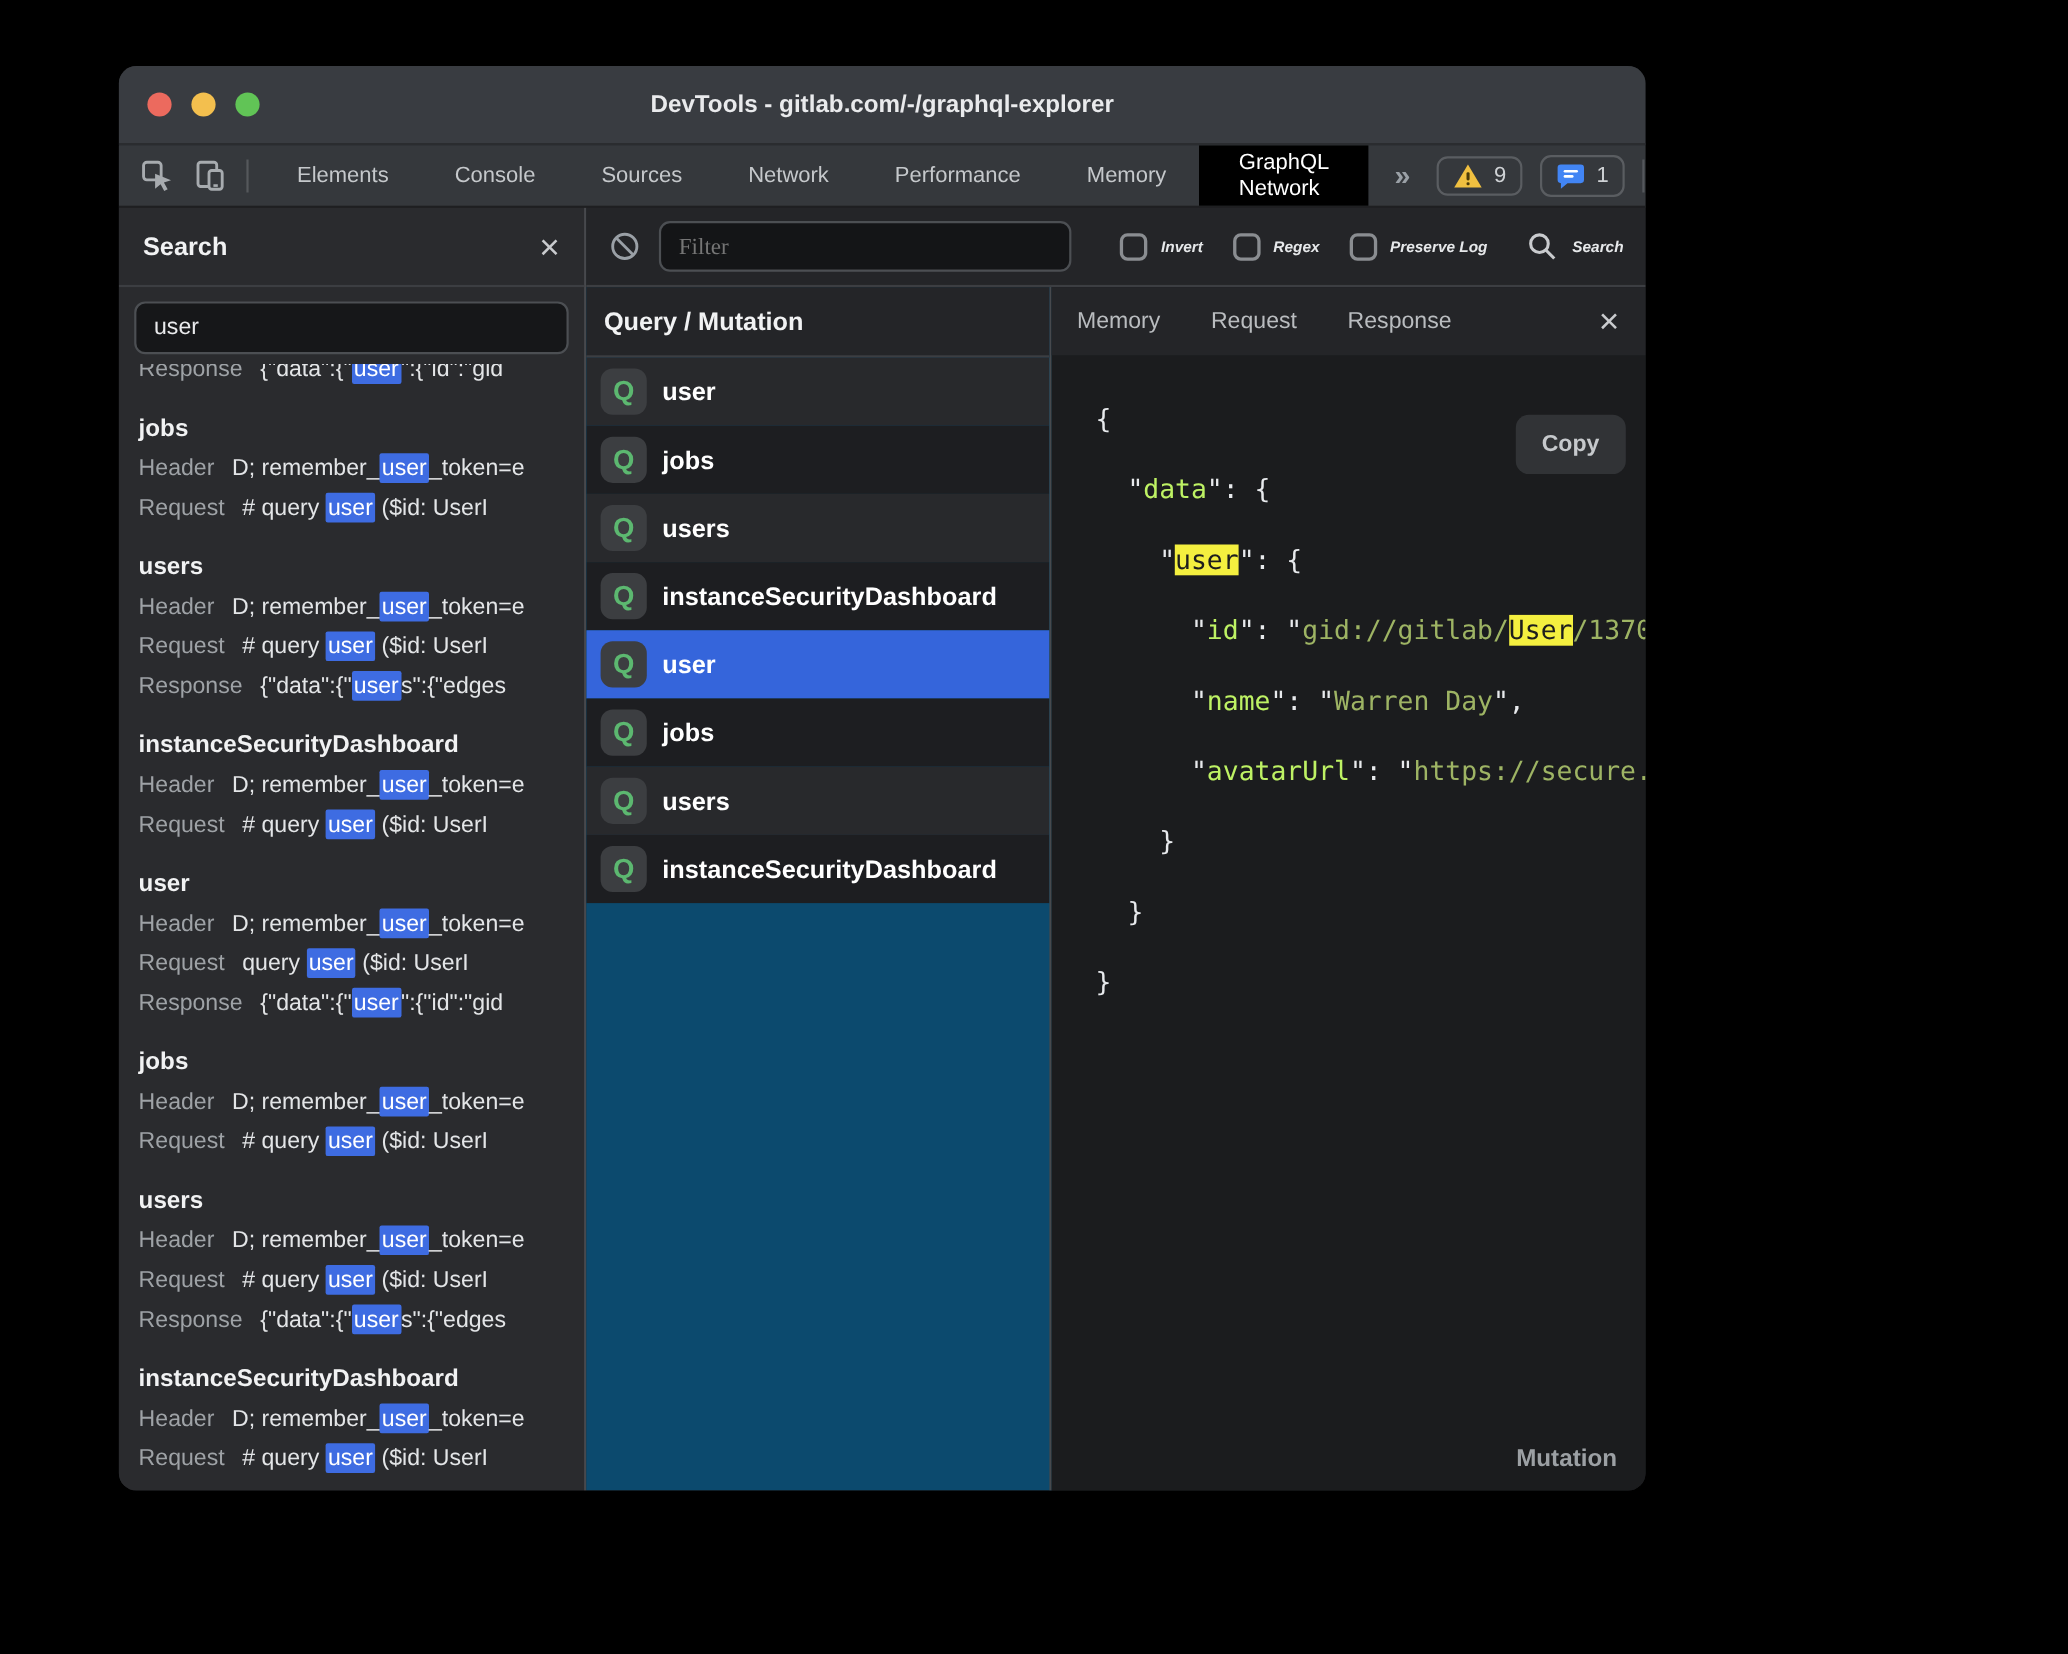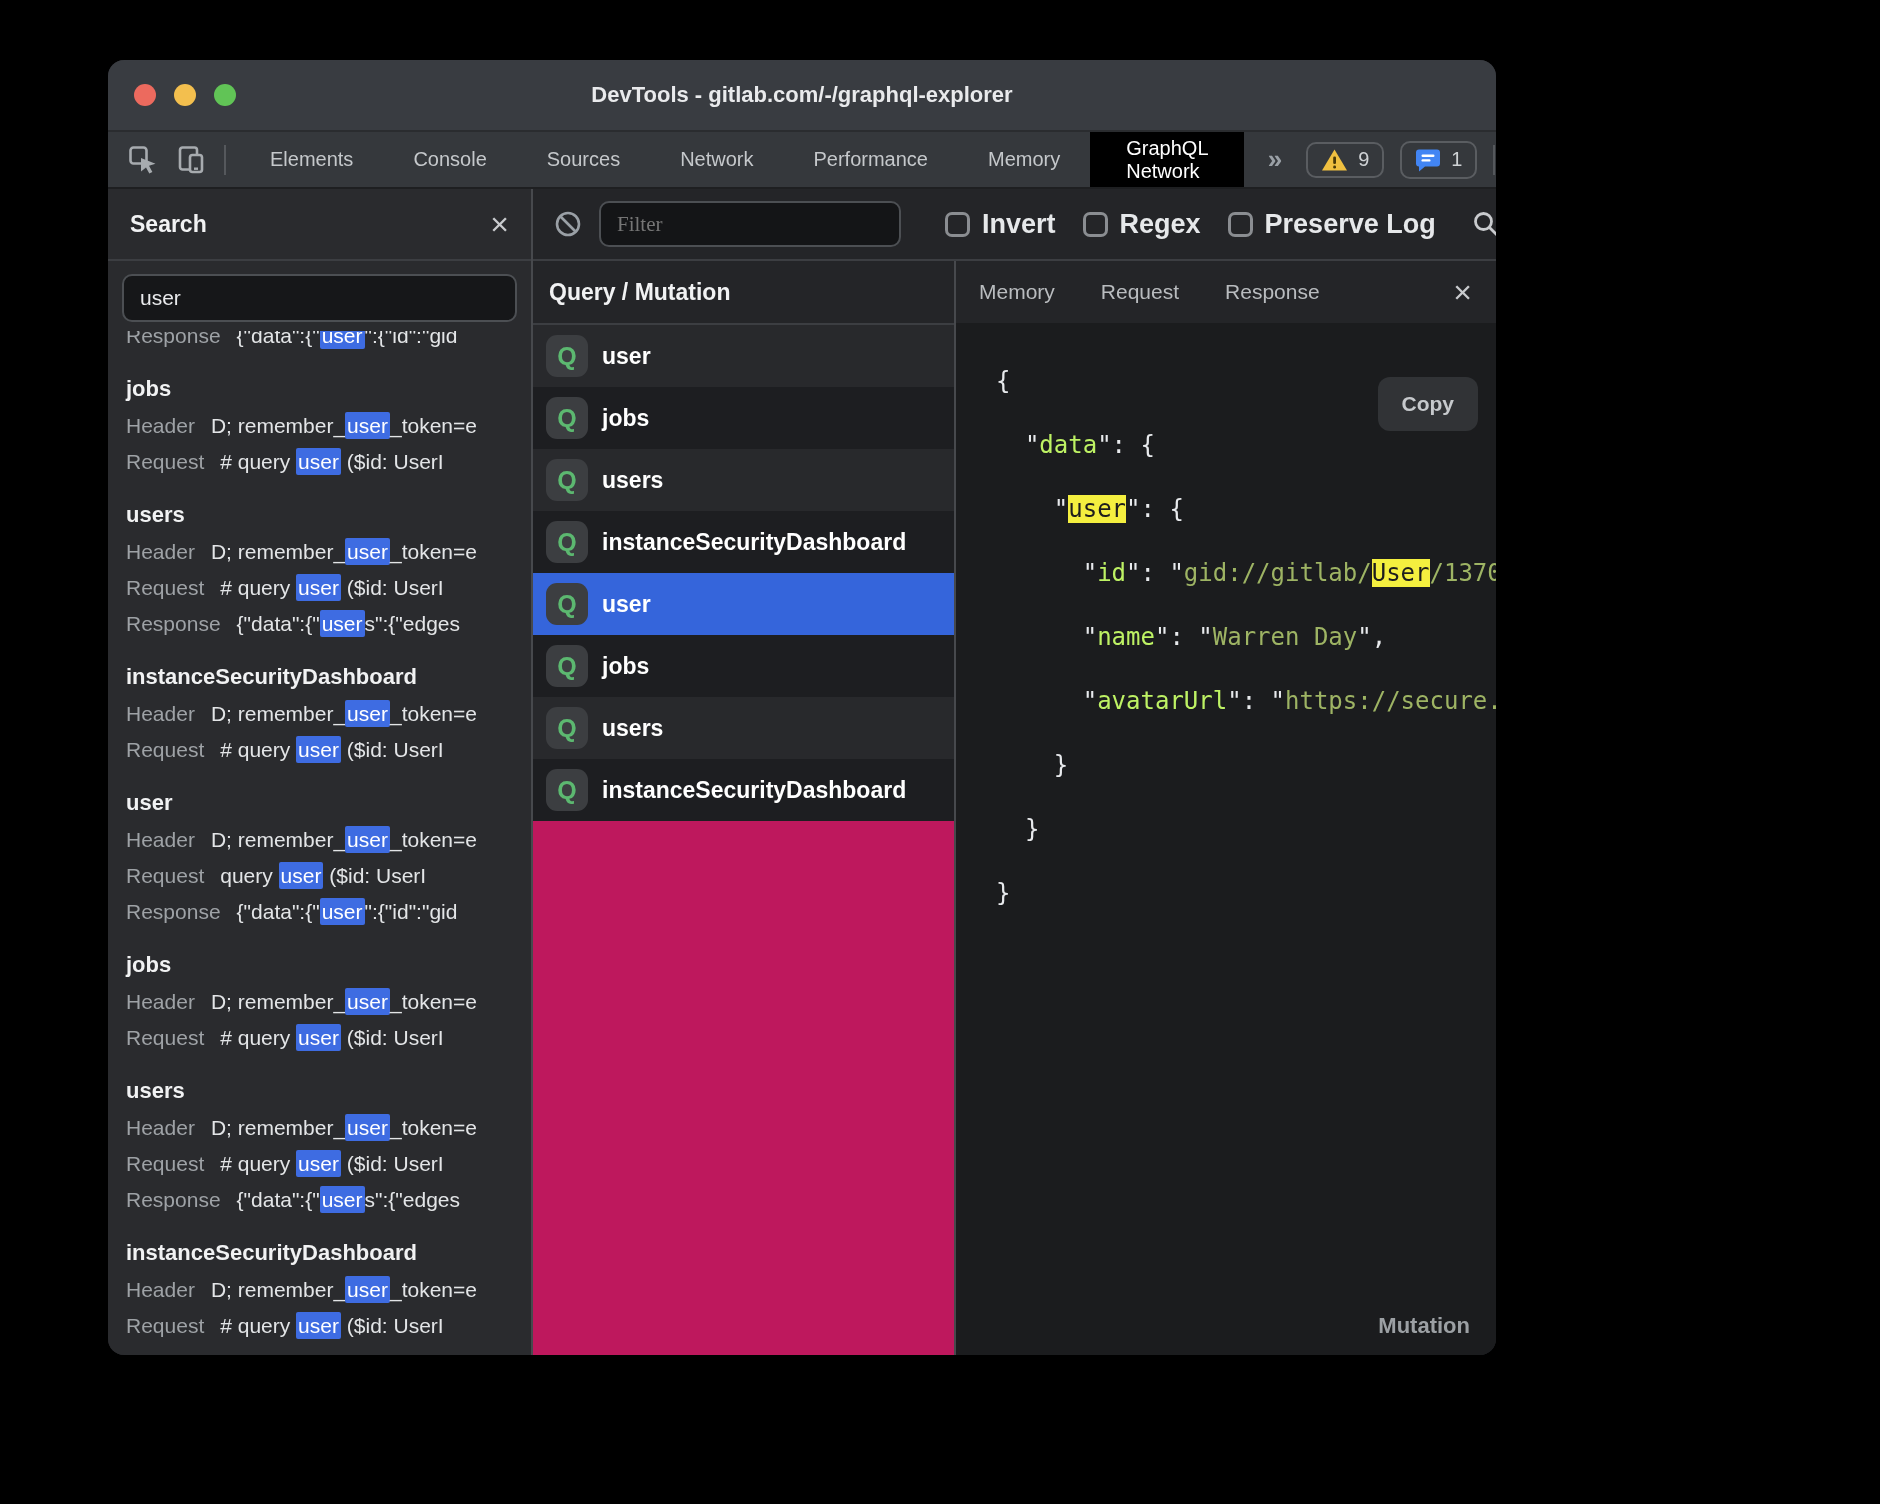--- a/index.html
+++ b/index.html
@@ -55,7 +55,7 @@
   .filter-bar input { width:398px; height:46px; margin-right:44px; background:#141517;font-family:Liberation Serif, serif; }
   .cb-group { display:flex; align-items:center; gap:12px; margin-right:27px; }
   .cb-box { width:25px; height:25px; box-sizing:border-box; border:3px solid #8a8d91; border-radius:7px; flex:0 0 auto; }
-  .cb-label { color:#e6e8ea; font-size:27px; font-weight:600; white-space:nowrap; }
+  .cb-label { color:#e6e8ea; font-size:14px; font-weight:600; white-space:nowrap;font-style:italic; }
   .filter-search { display:flex; align-items:center; gap:12px; margin-left:8px; }
   .filter-search .cb-label { font-weight:bold; }
   .panels { flex:1; display:flex; min-height:0; }

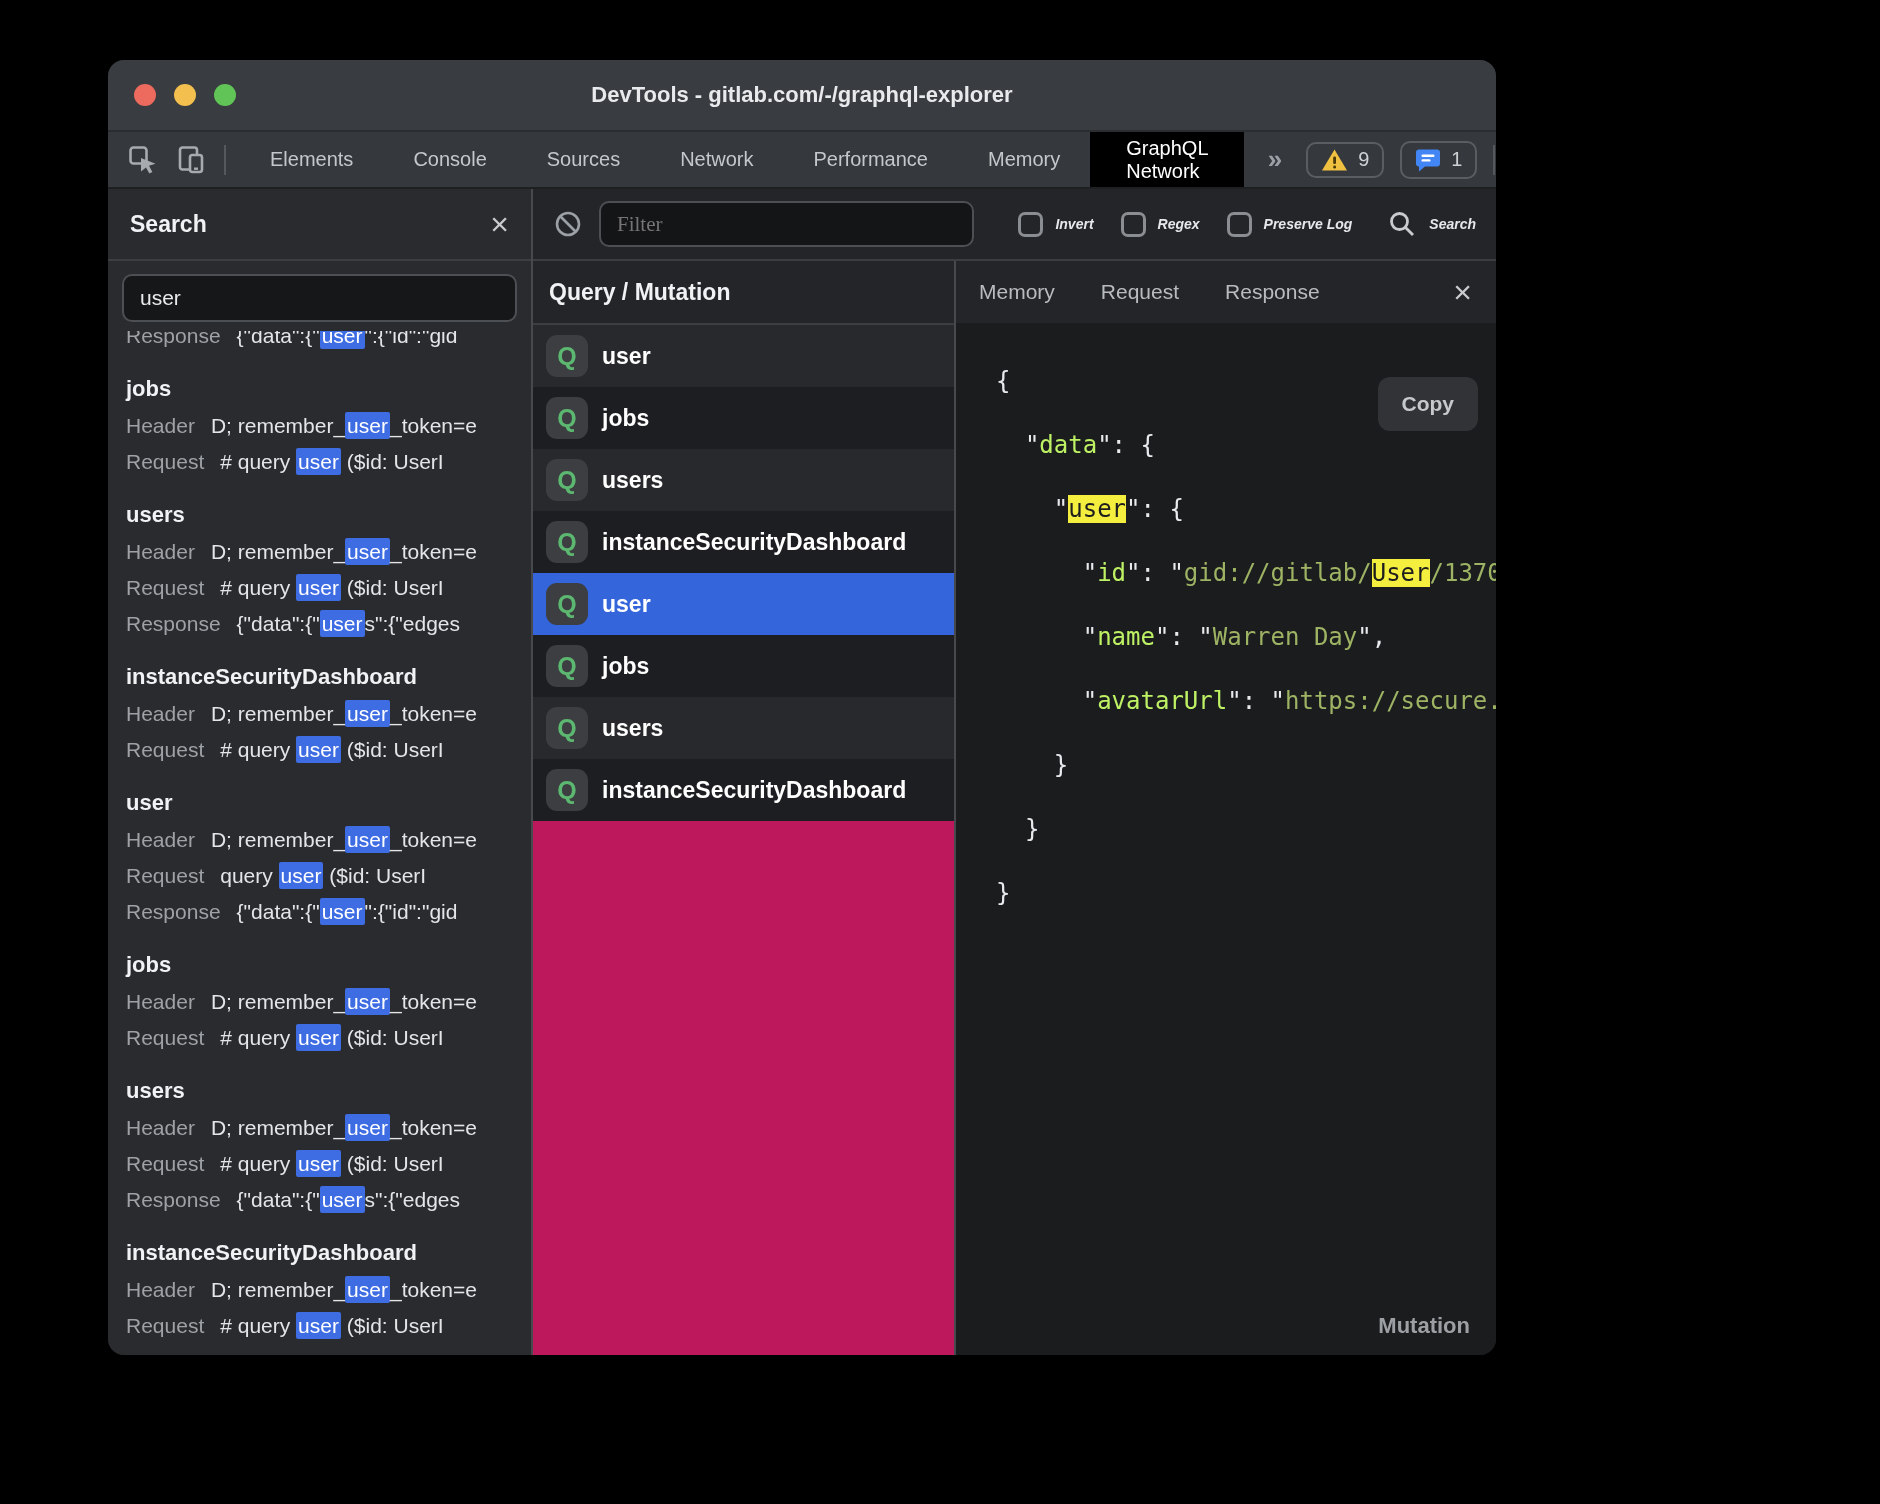--- a/index.html
+++ b/index.html
@@ -60,7 +60,7 @@
   .filter-search .cb-label { font-weight:bold; }
   .panels { flex:1; display:flex; min-height:0; }
   
-  .query-panel { width:421px; flex:0 0 auto; background:#be185d; border-right:2px solid #47494d;
+  .query-panel { width:421px; flex:0 0 auto; background:#0c4a6e; border-right:2px solid #47494d;
     display:flex; flex-direction:column; min-height:0; }
   .sub-header { height:62px; flex:0 0 auto; background:#242528; border-bottom:2px solid #3c3e42;
     display:flex; align-items:center; padding:0 16px; }

